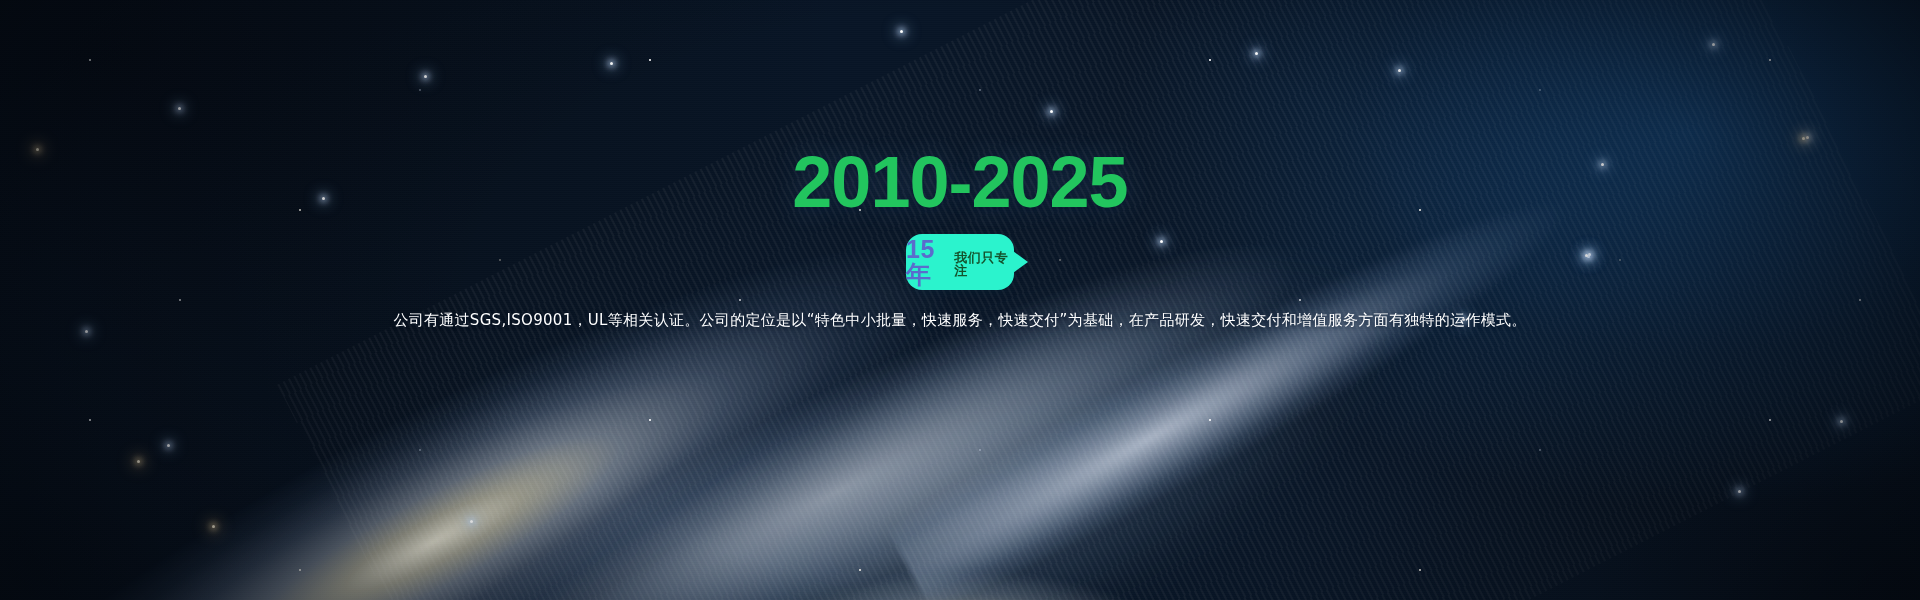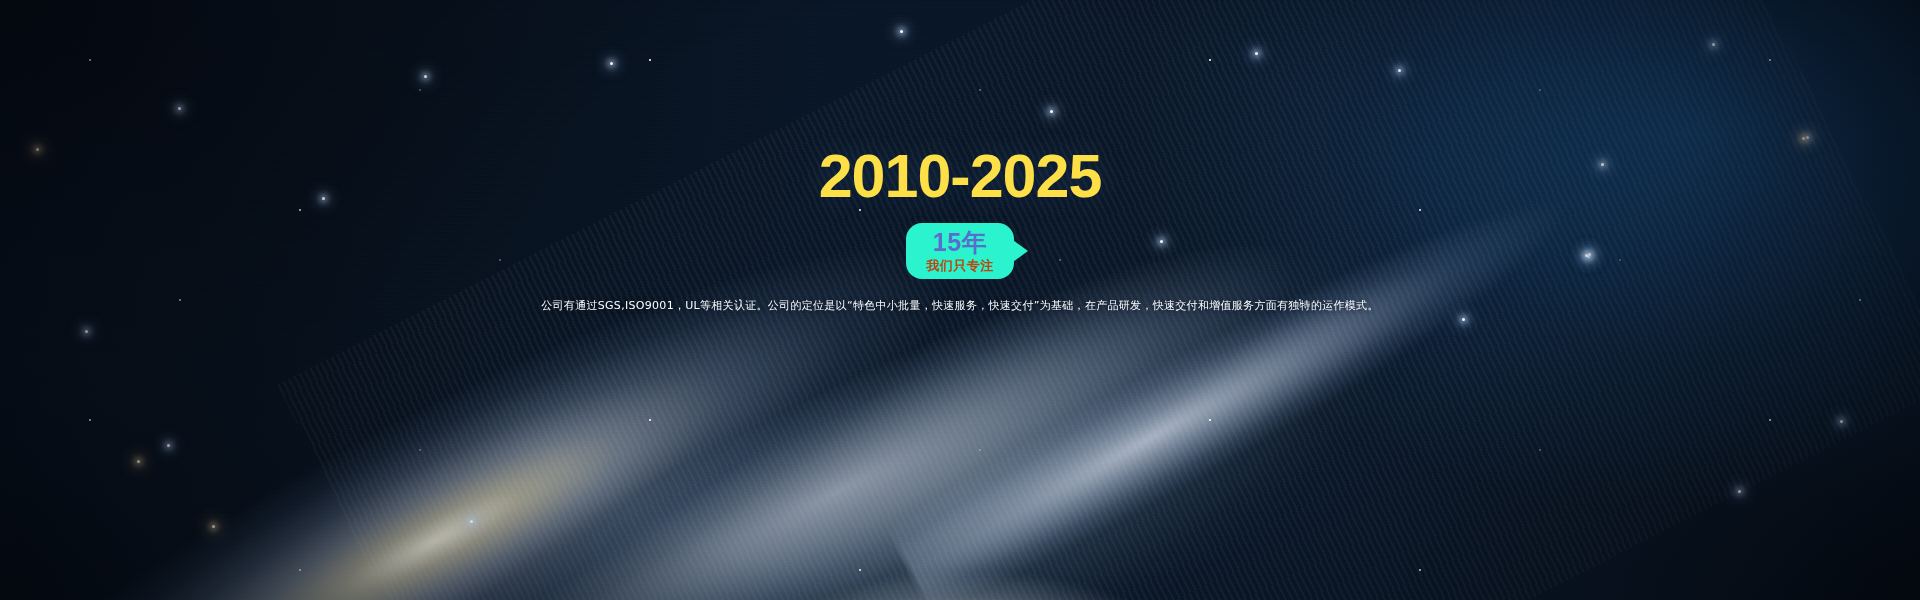--- a/index.html
+++ b/index.html
@@ -134,9 +134,9 @@
 
   .years {
     margin-top:146px;
-    font-size:61px;
+    font-size:72px;
     font-weight:bold;
-    color:#fde047;
+    color:#22c55e;
     letter-spacing:-1px;
     line-height:1;
     text-shadow:0 2px 10px rgba(0,20,45,.55), 0 0 26px rgba(120,170,225,.22);

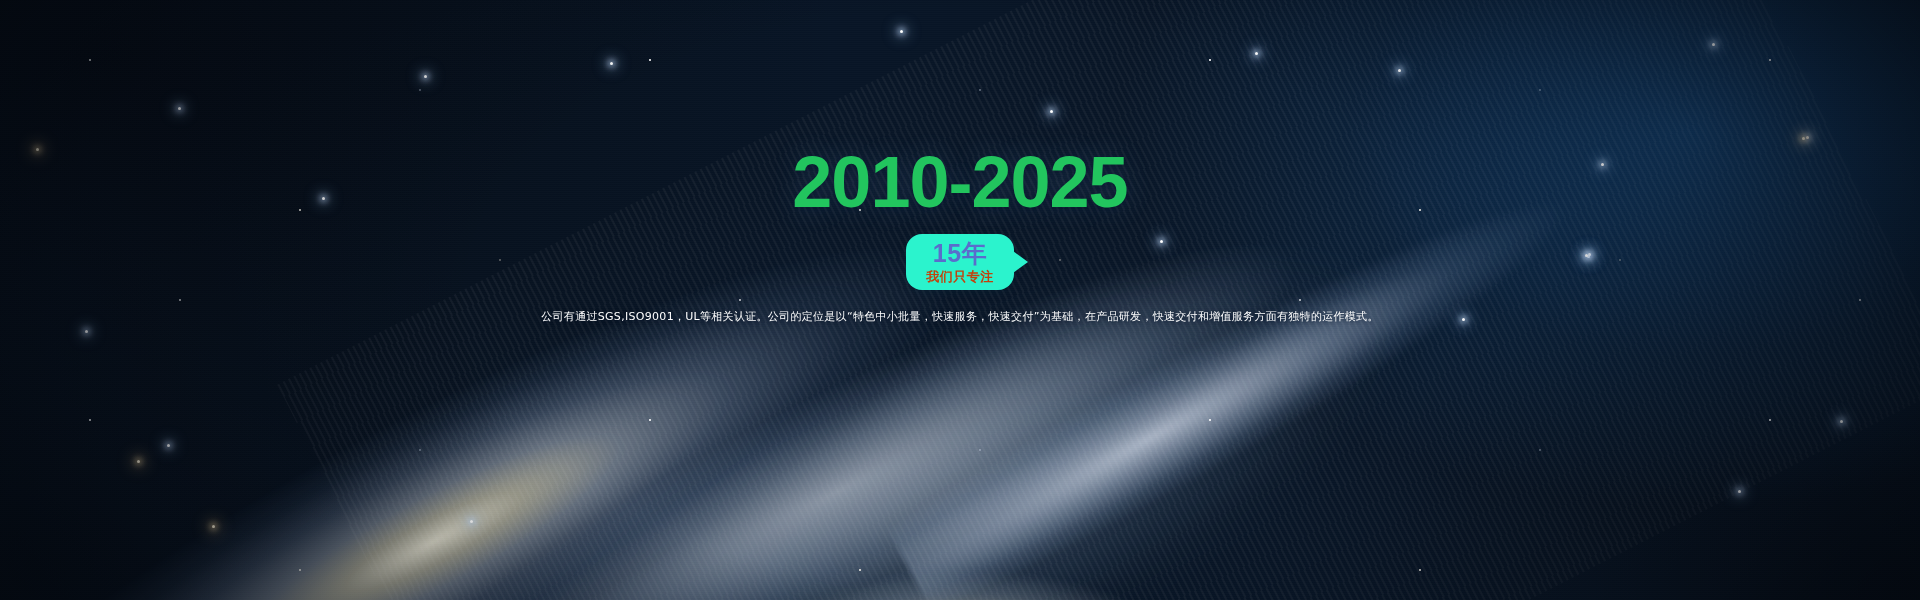--- a/index.html
+++ b/index.html
@@ -155,7 +155,7 @@
     background:#2bf3cd;
     border-radius:16px;
     width:108px; height:56px;
-    display:flex; flex-direction:column;
+    display:flex; flex-direction:row;
     align-items:center; justify-content:center;
     box-shadow:0 2px 10px rgba(0,40,60,.3);
   }

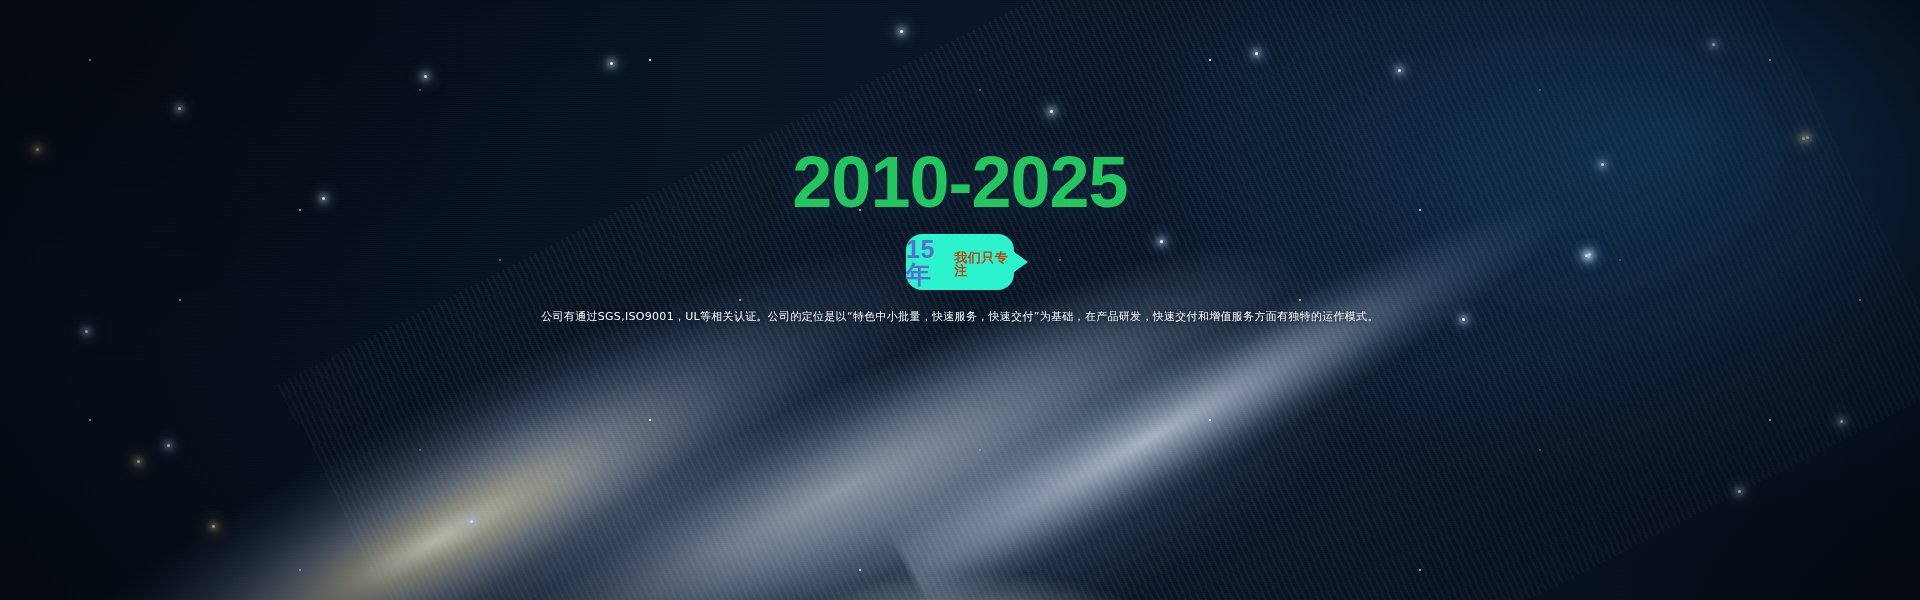--- a/index.html
+++ b/index.html
@@ -175,7 +175,7 @@
   }
   .badge-bottom {
     font-size:13px; font-weight:bold;
-    color:#c2410c; line-height:1;
+    color:#14532d; line-height:1;
     margin-top:4px; letter-spacing:.5px;
   }
 

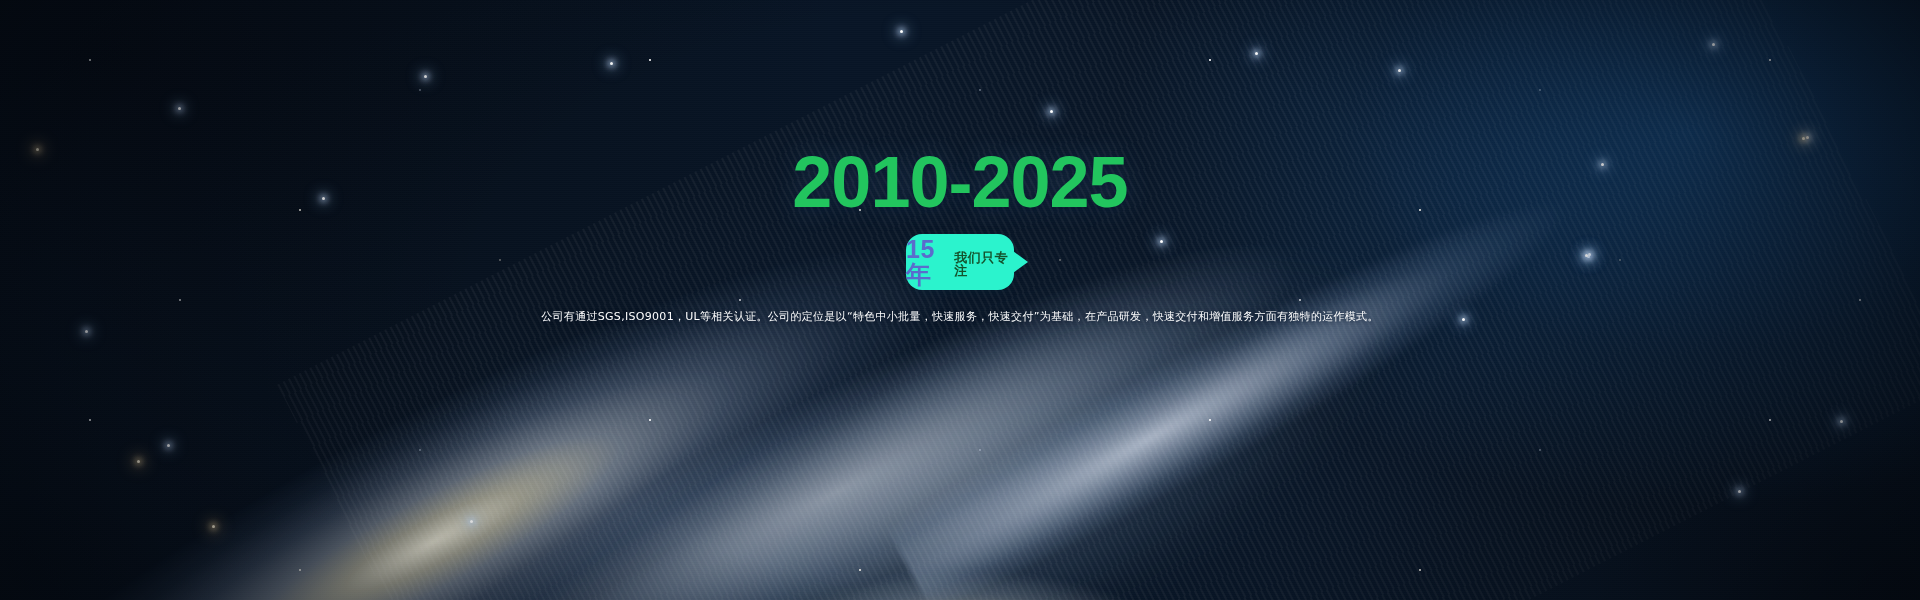--- a/index.html
+++ b/index.html
@@ -191,7 +191,7 @@
 
   .desc {
     margin-top:18px;
-    font-size:11px;
+    font-size:15px;
     color:#ffffff;
     letter-spacing:.3px;
     line-height:1.6;

